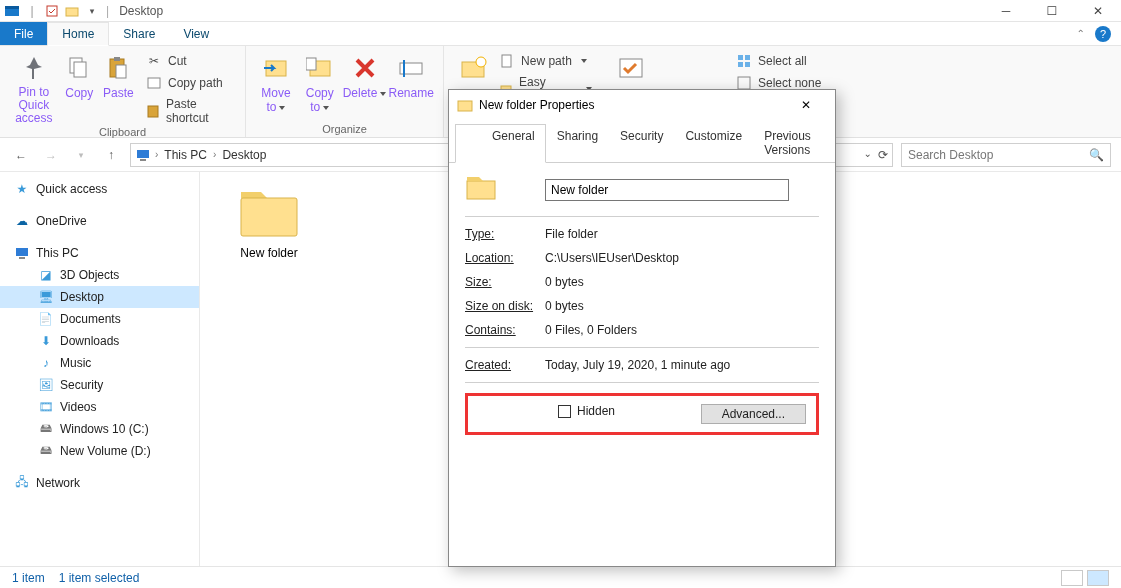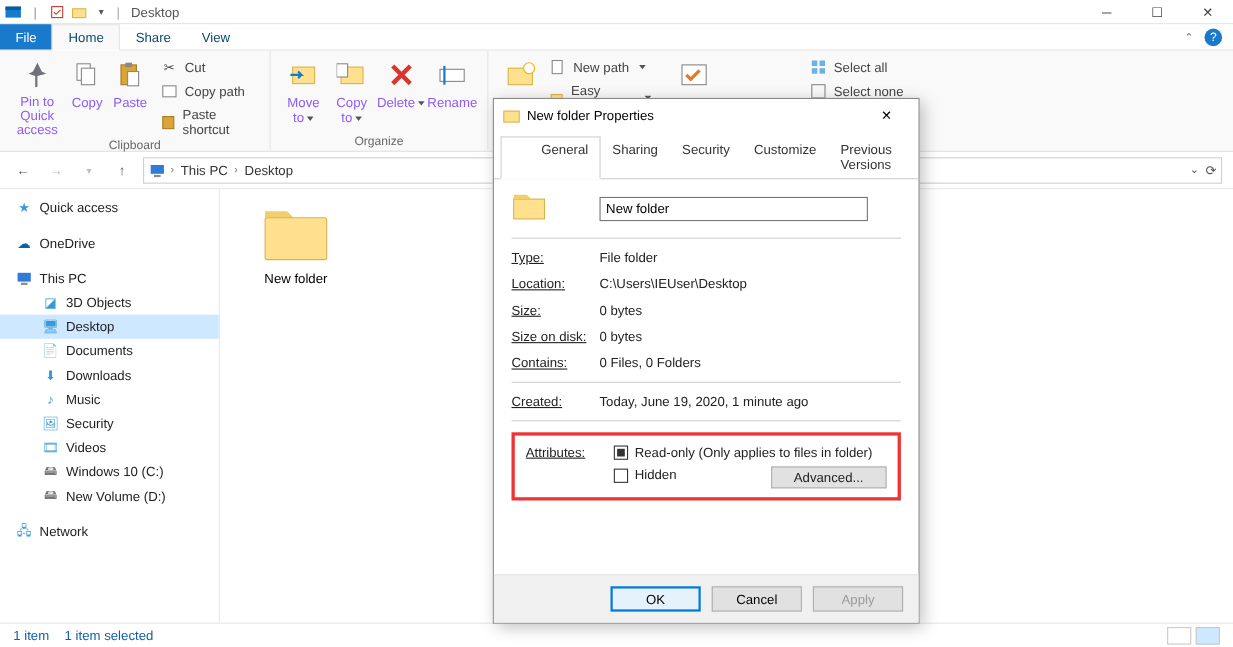--- a/index.html
+++ b/index.html
@@ -319,6 +319,10 @@
       <span>⟳</span>
     </div>
   </div>
+  <div class="search">
+    <span>Search Desktop</span>
+    <span>🔍</span>
+  </div>
 </div>
 
 <div class="layout">

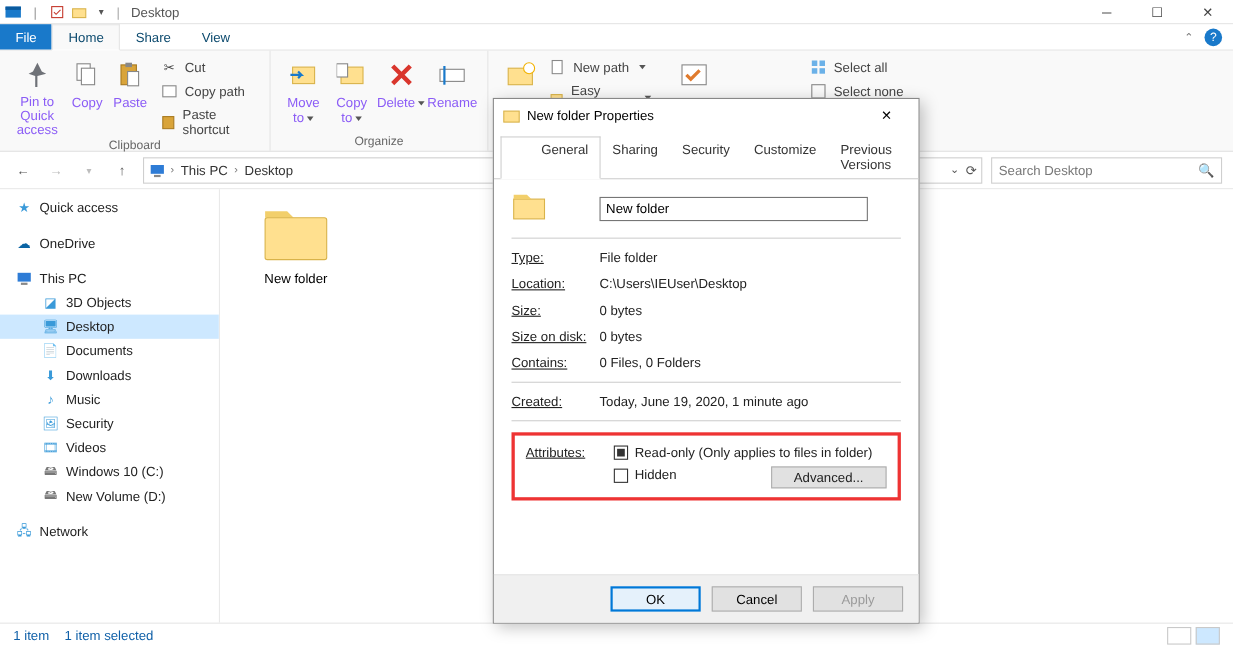--- a/index.html
+++ b/index.html
@@ -457,7 +457,7 @@
     <div class="hr"></div>
     <div class="dlg-row">
         <div class="dlg-label">Created:</div>
-        <div class="dlg-val">Today, June 19, 2020, 1 minute ago</div>
+        <div class="dlg-val">Today, July 19, 2020, 1 minute ago</div>
       </div>
     <div class="hr"></div>
     <div class="attr-box">

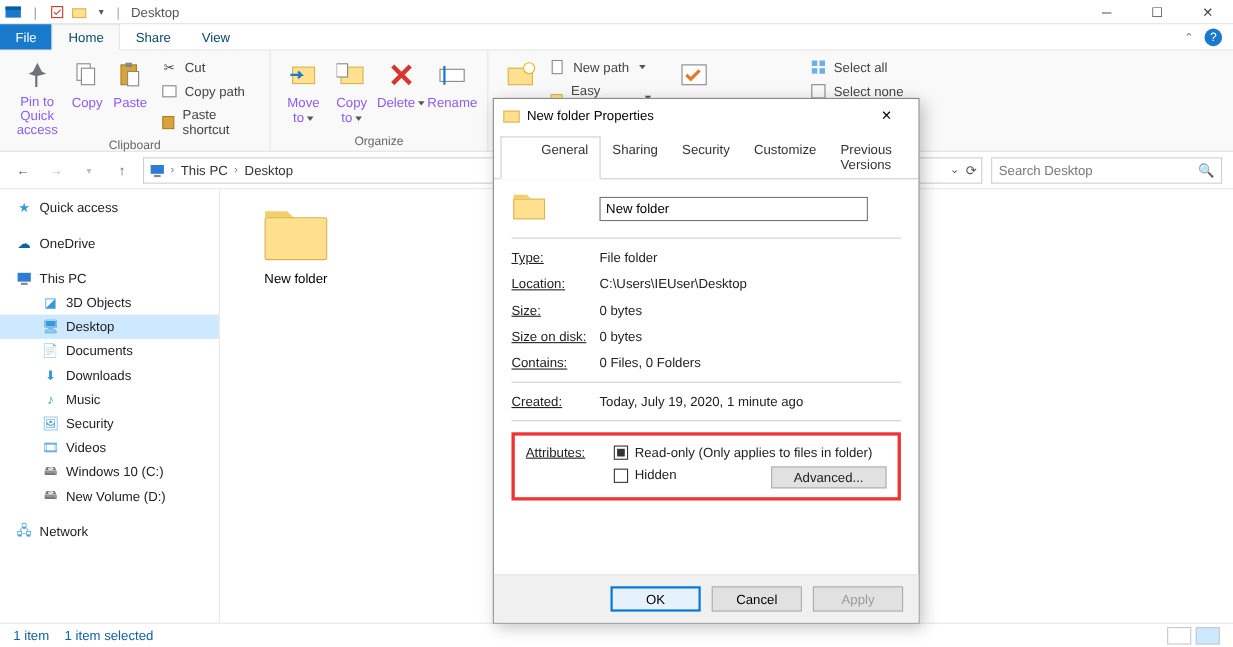--- a/index.html
+++ b/index.html
@@ -461,10 +461,6 @@
       </div>
     <div class="hr"></div>
     <div class="attr-box">
-      <div class="dlg-row" style="margin-bottom:6px">
-        <div class="dlg-label">Attributes:</div>
-        <div class="dlg-val"><span class="chk filled"></span><span>Read-only (Only applies to files in folder)</span></div>
-      </div>
       <div class="dlg-row" style="margin-bottom:0">
         <div class="dlg-label"></div>
         <div class="dlg-val" style="flex:1"><span class="chk"></span><span>Hidden</span>

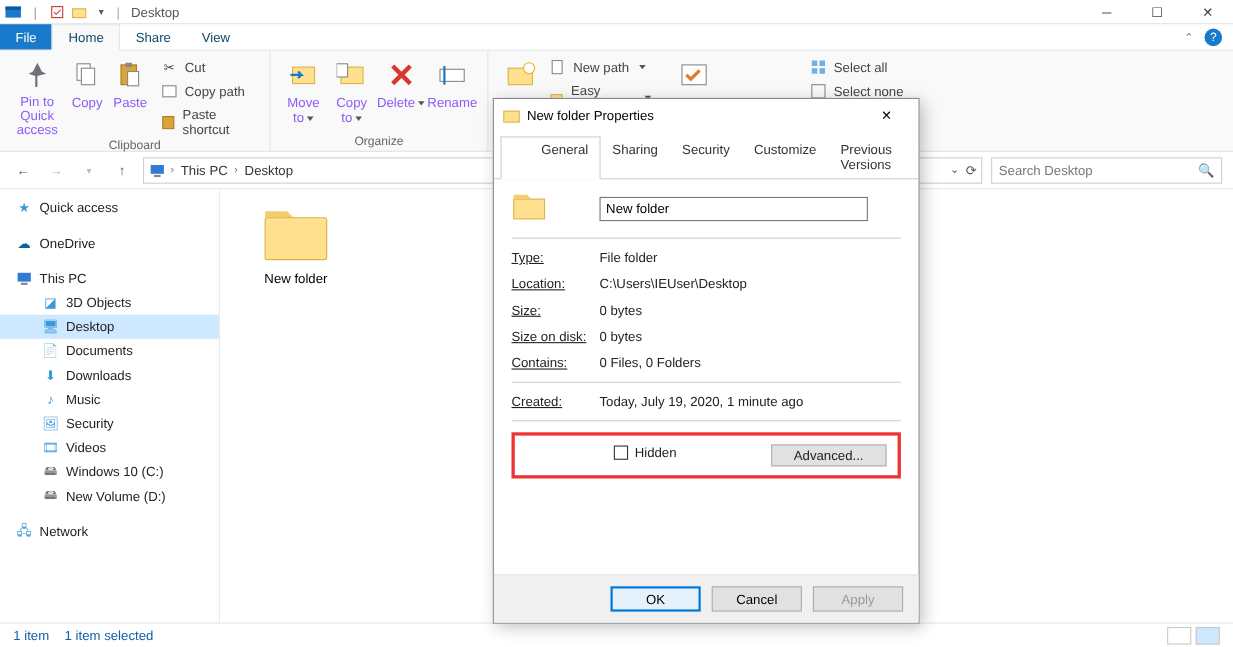--- a/index.html
+++ b/index.html
@@ -469,11 +469,6 @@
       </div>
     </div>
   </div>
-  <div class="dlg-buttons">
-    <button class="primary">OK</button>
-    <button>Cancel</button>
-    <button class="disabled">Apply</button>
-  </div>
 </div>
 
 </body></html>

